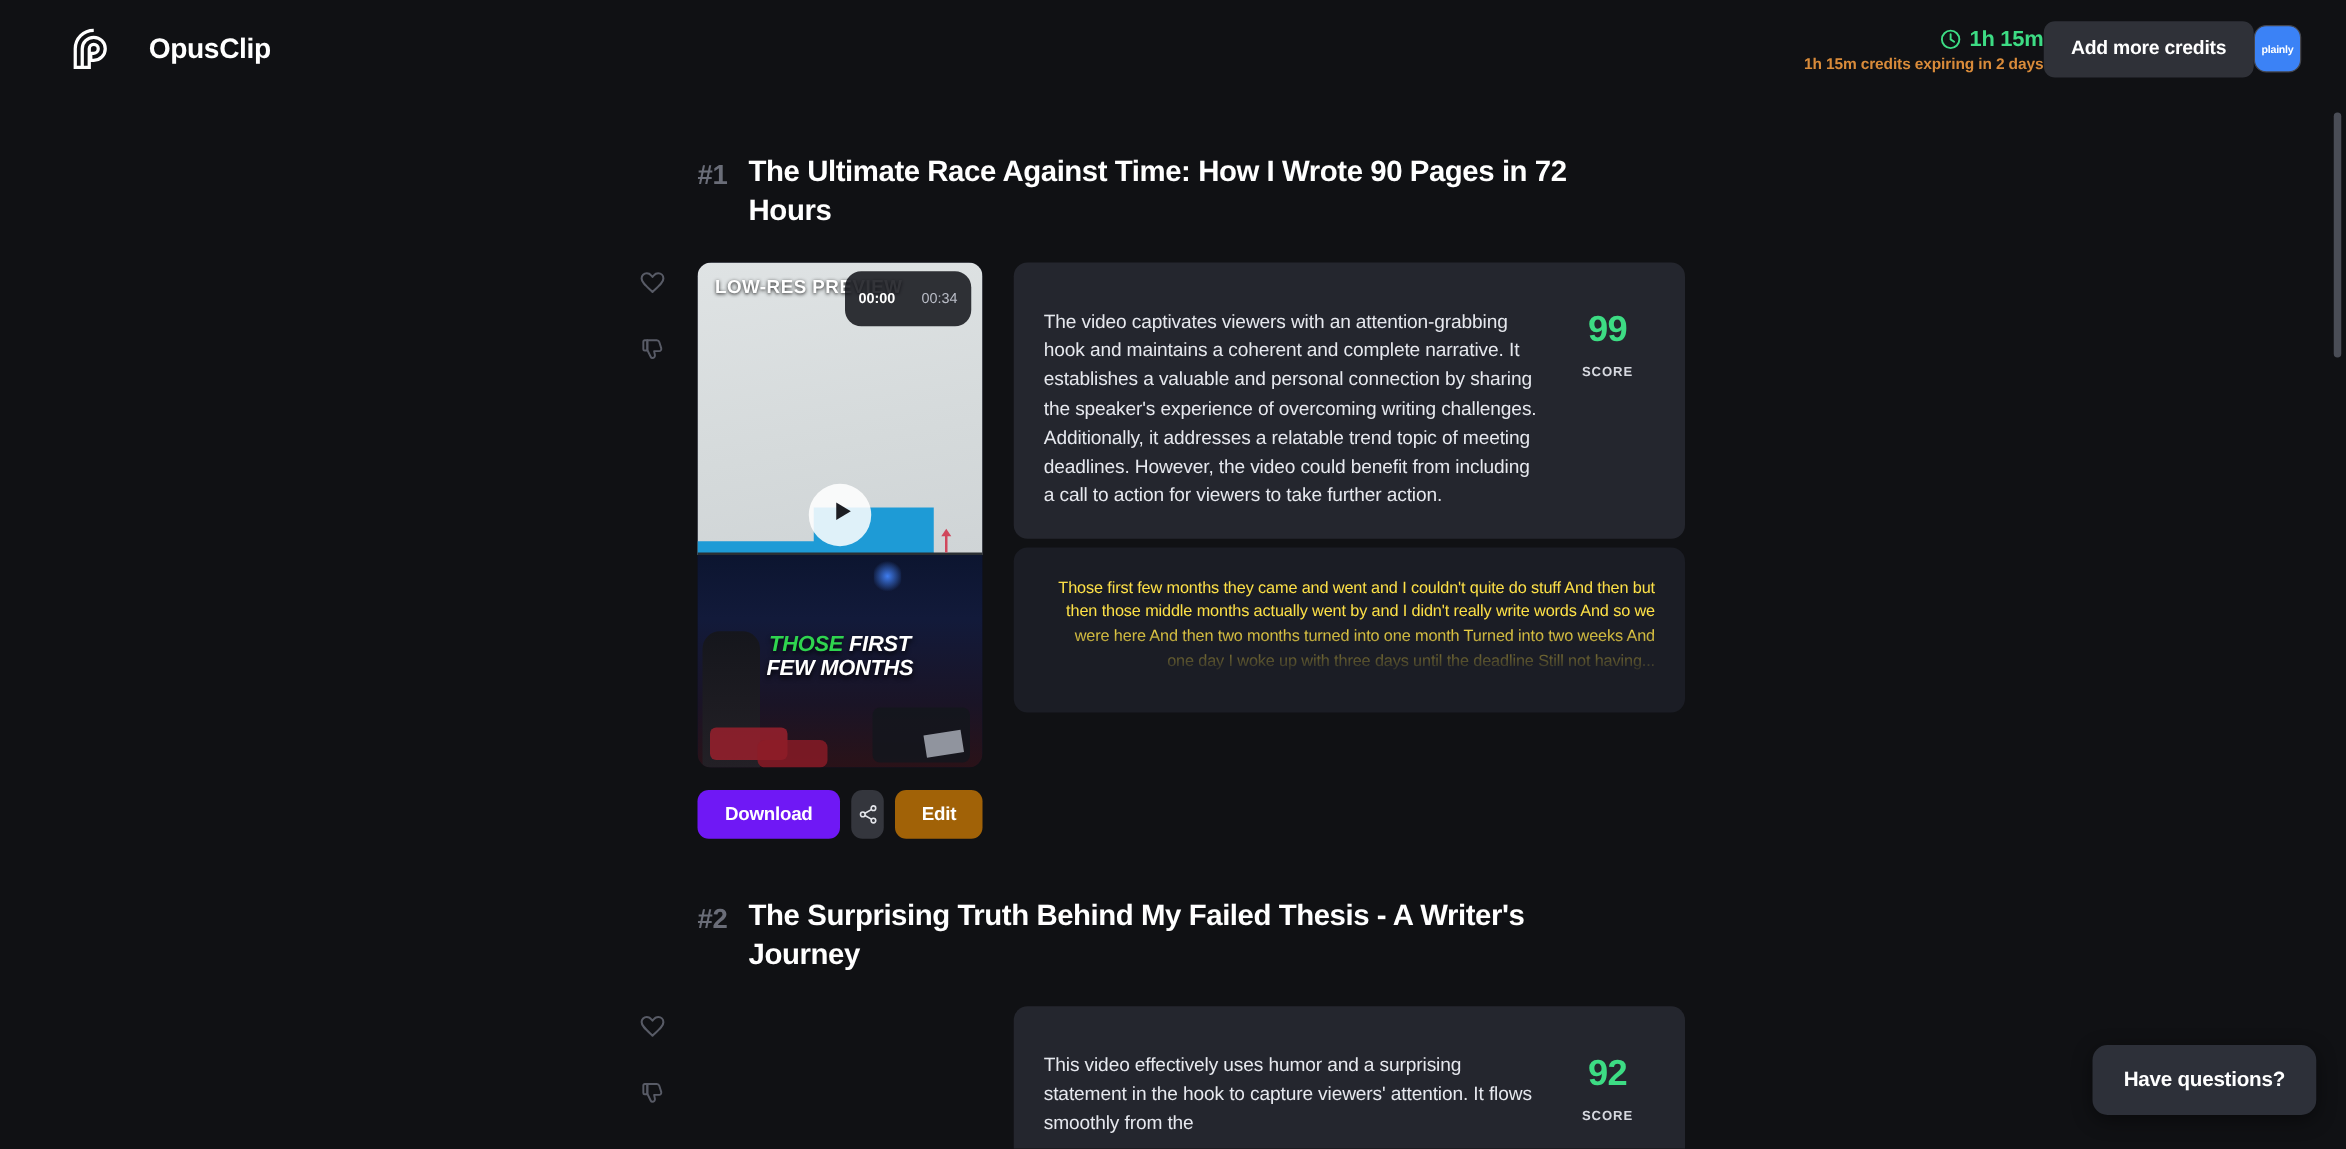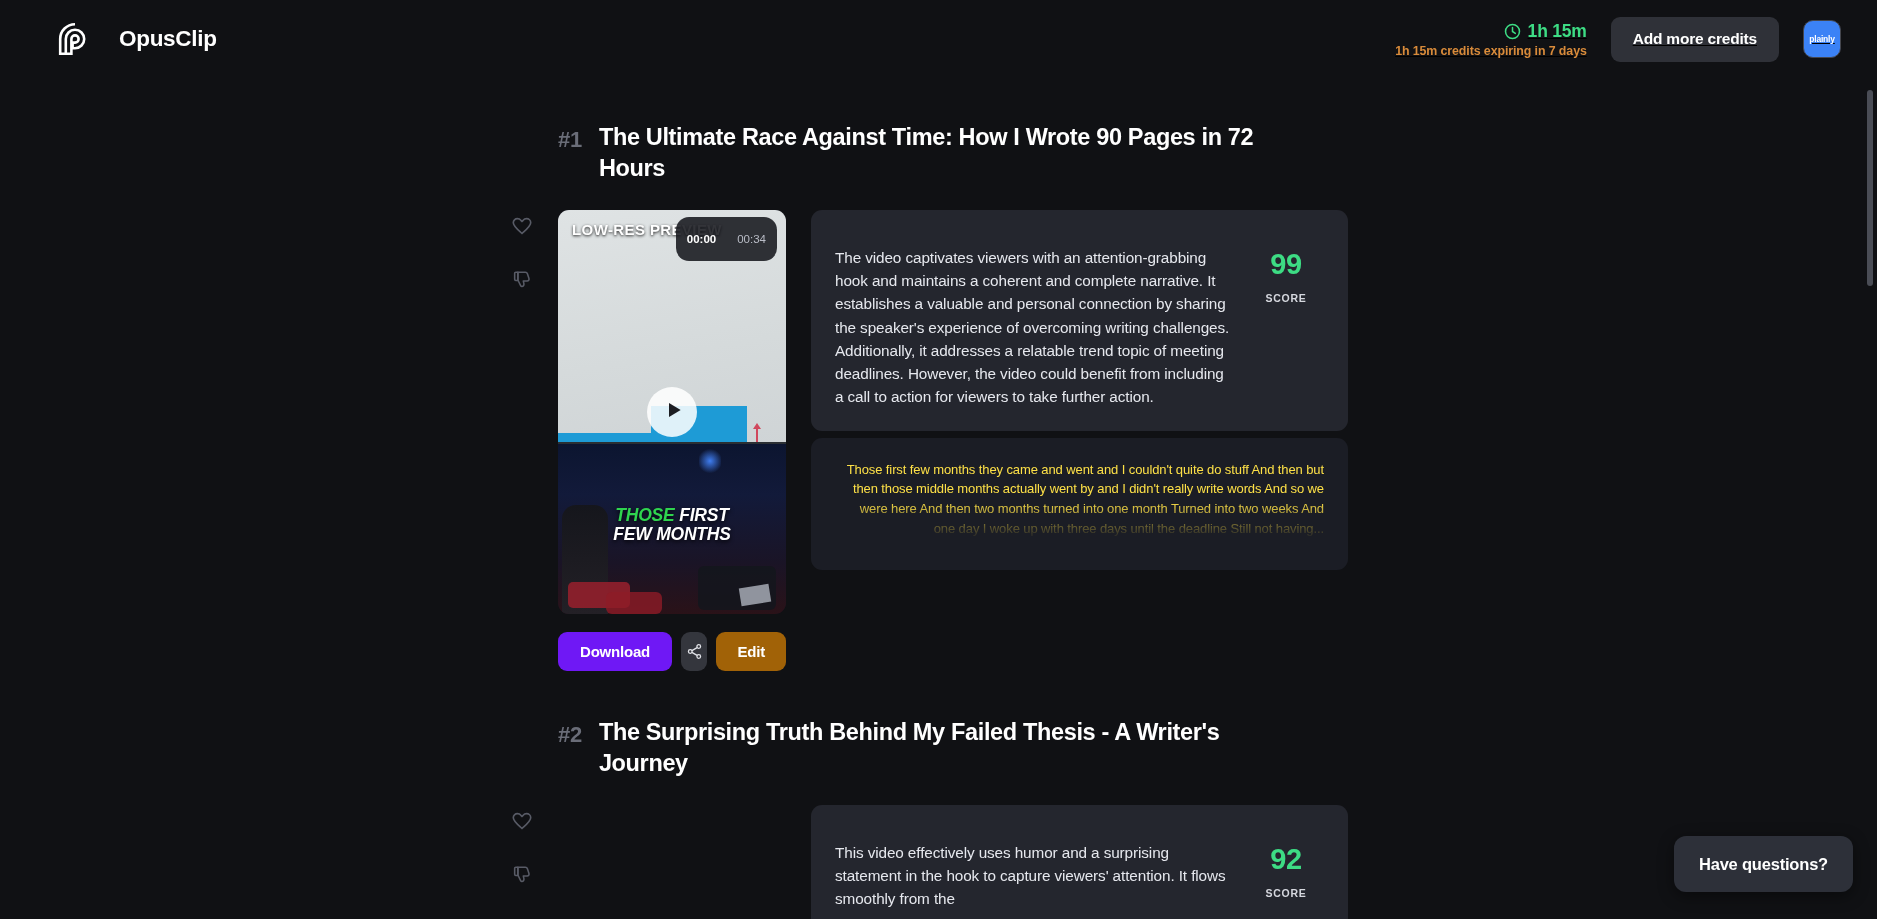--- a/index.html
+++ b/index.html
@@ -25,7 +25,7 @@
     letter-spacing: -0.3px; white-space: nowrap;
   }
   .header-right {
-    margin-left: auto; display: flex; align-items: center; gap: 24px; text-decoration: underline;
+    margin-left: auto; display: flex; align-items: center; 
   }
   .credits-block {
     display: flex; flex-direction: column; align-items: flex-end; gap: 2px;

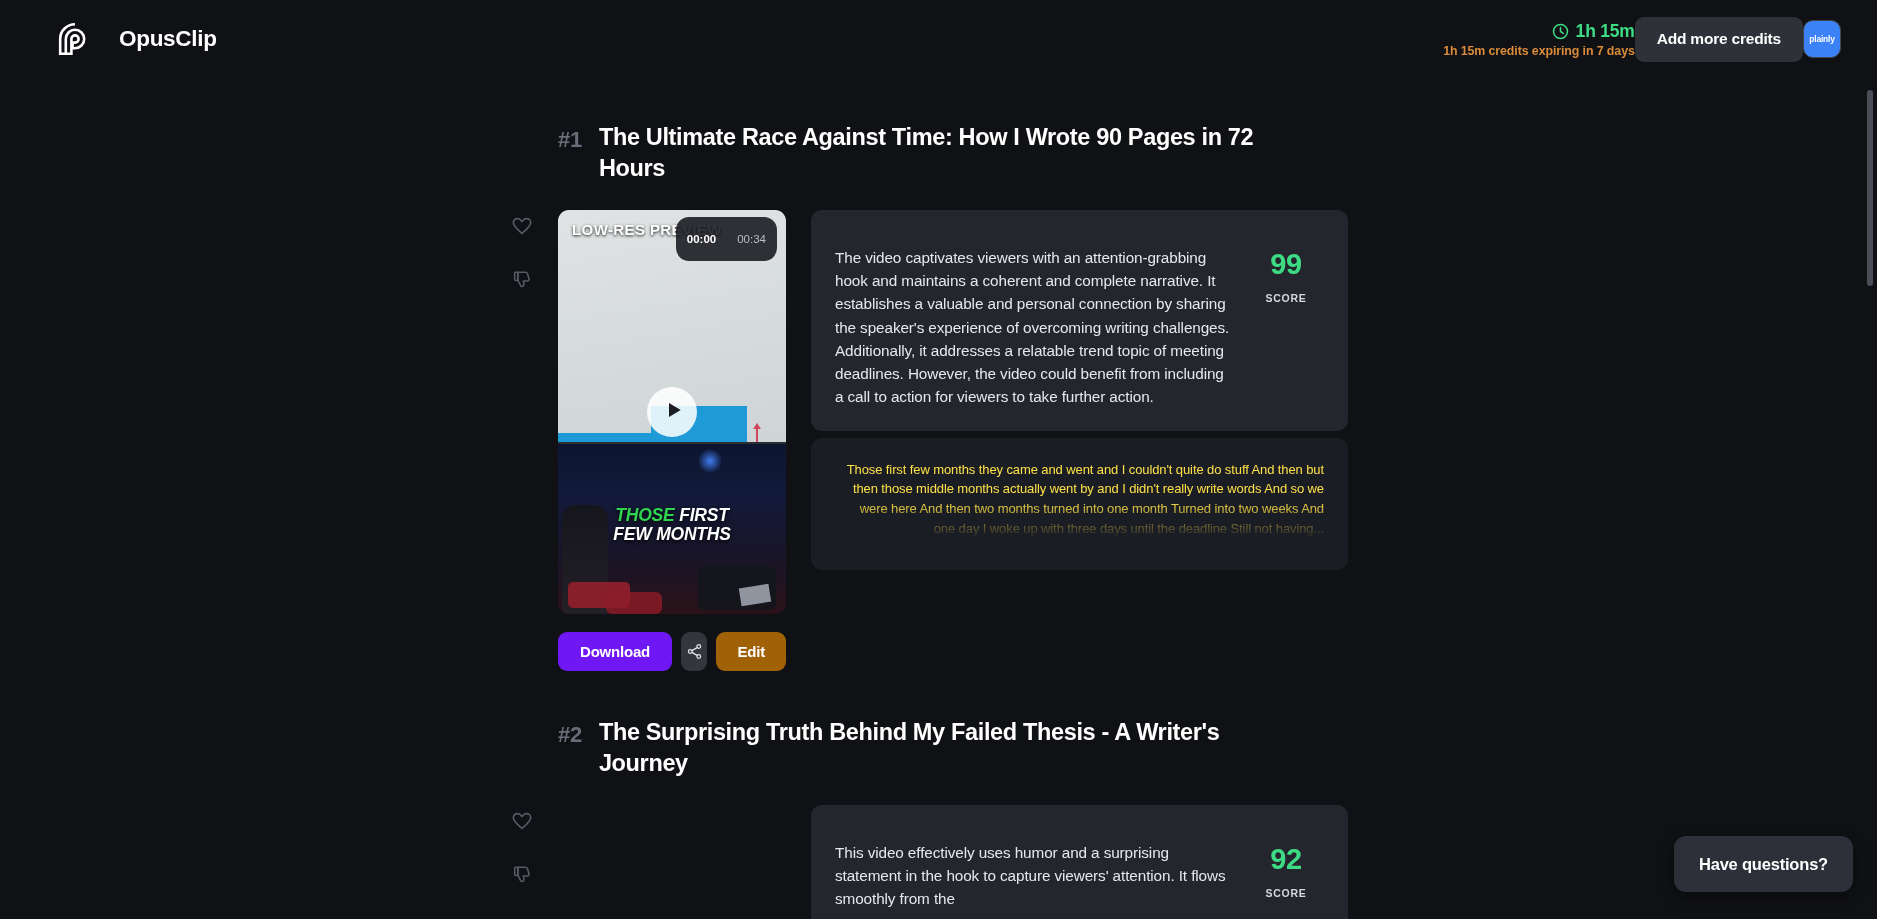--- a/index.html
+++ b/index.html
@@ -293,7 +293,7 @@
         </span>
         <span class="credits-amount">1h 15m</span>
       </div>
-      <div class="credits-expiry">1h 15m credits expiring in 7 days</div>
+      <div class="credits-expiry">1h 15m credits expiring in 2 days</div>
     </div>
 
     <button class="add-credits-btn">Add more credits</button>

